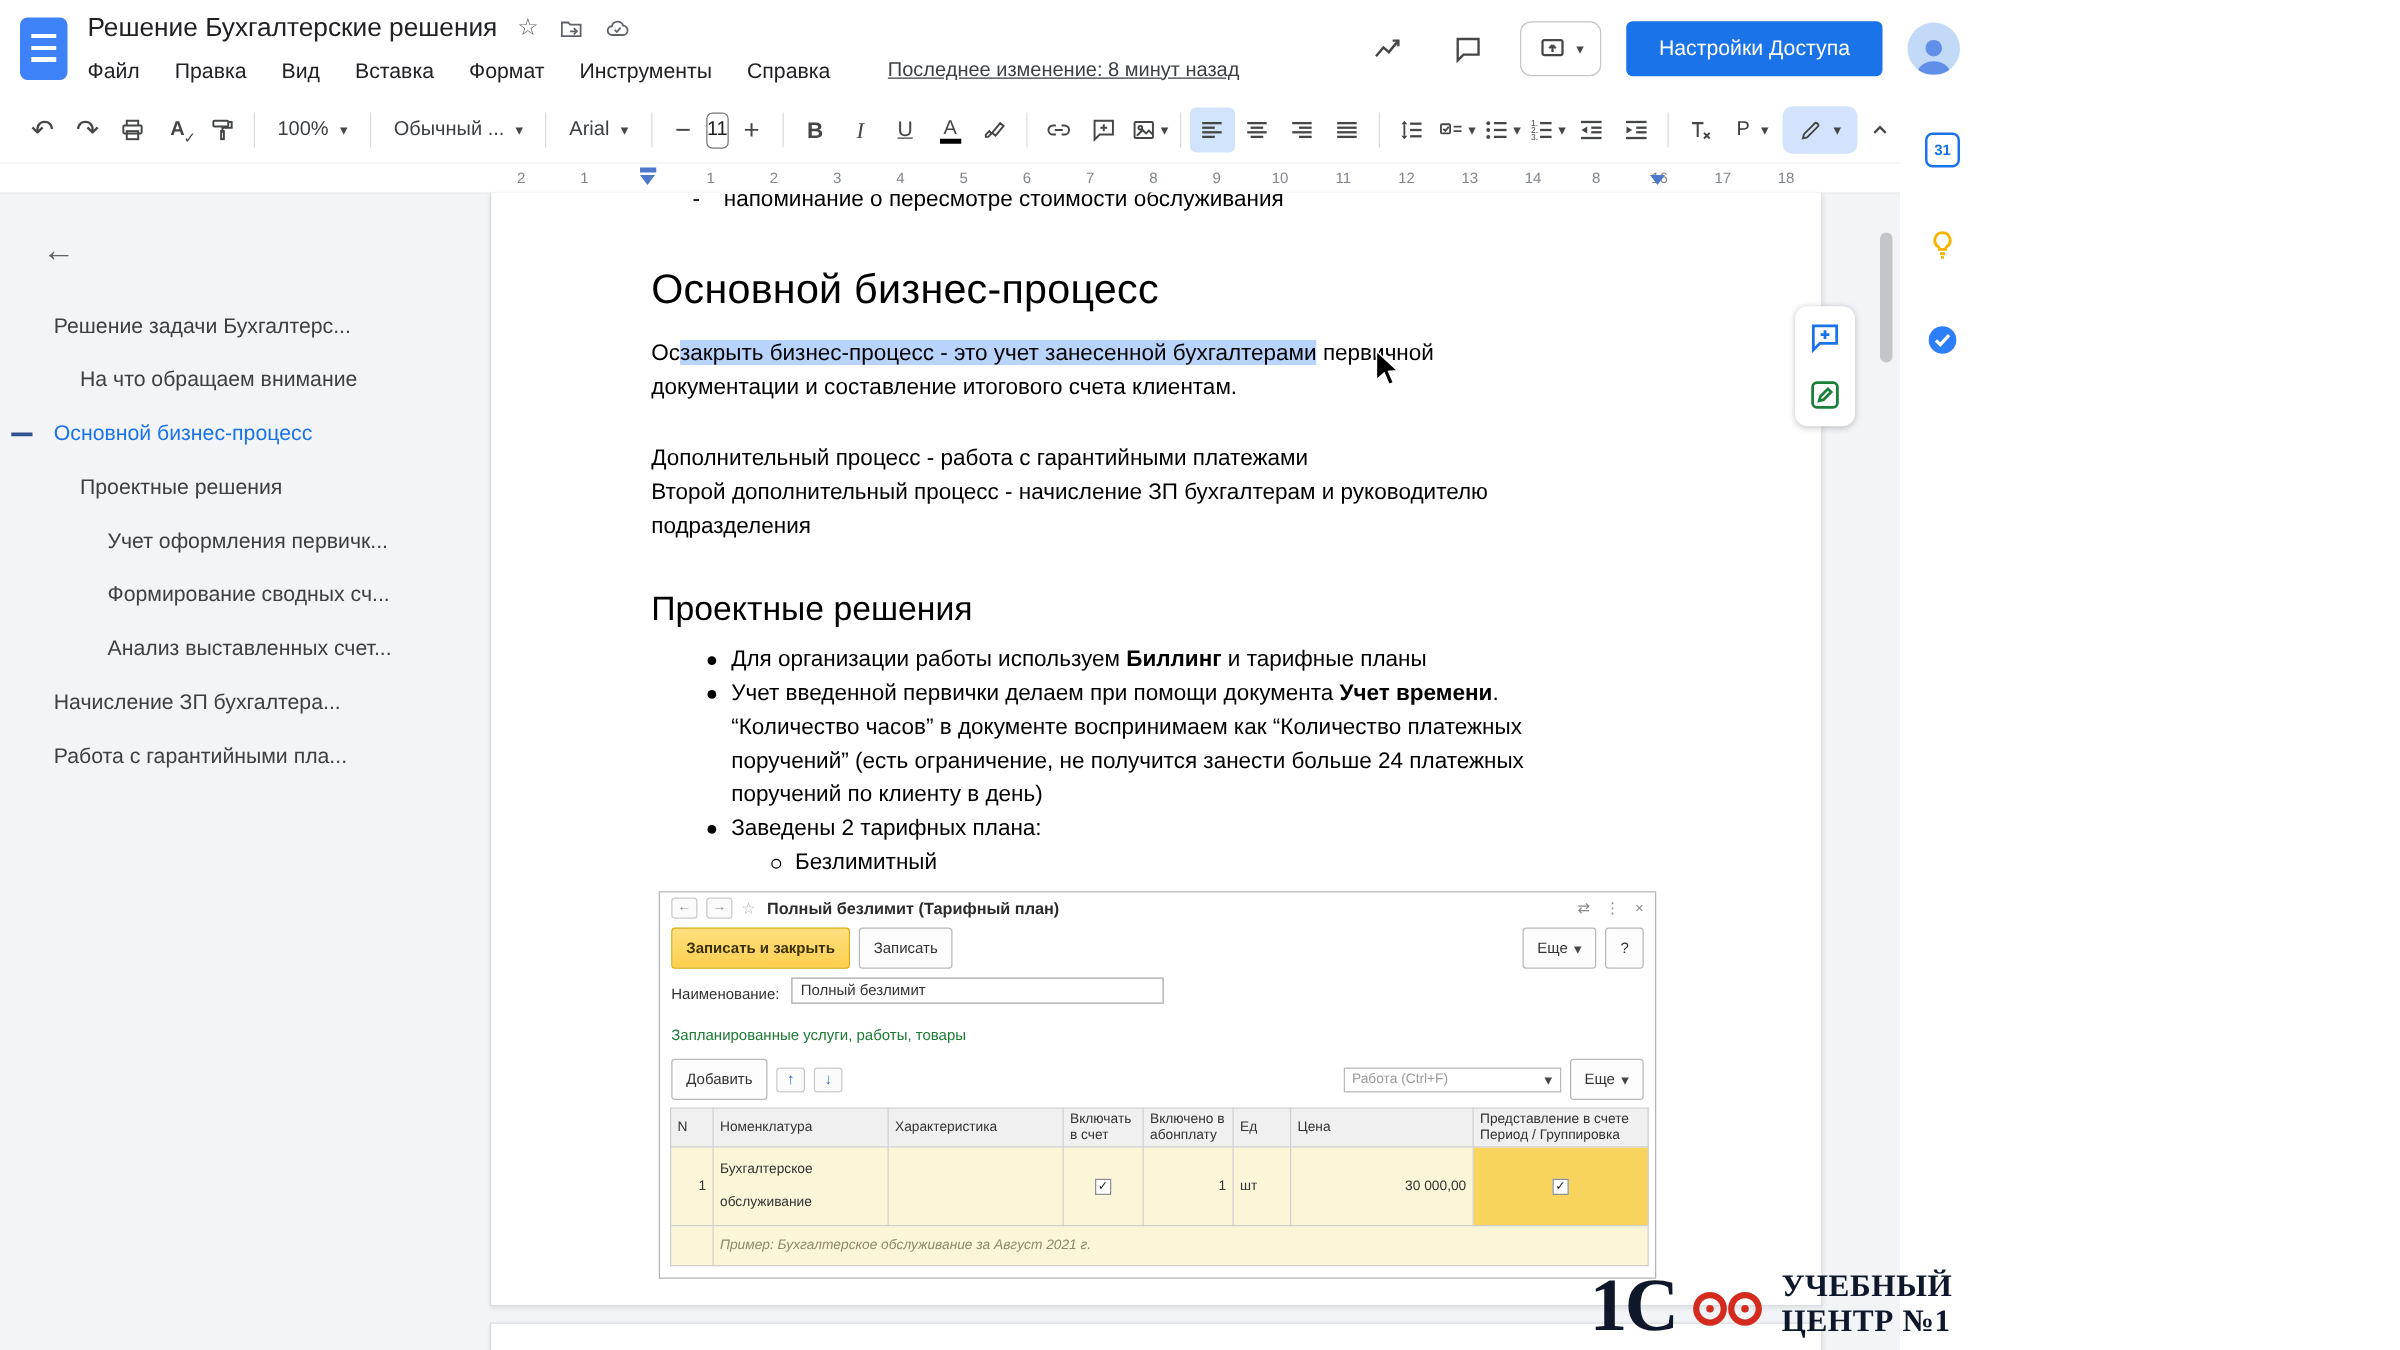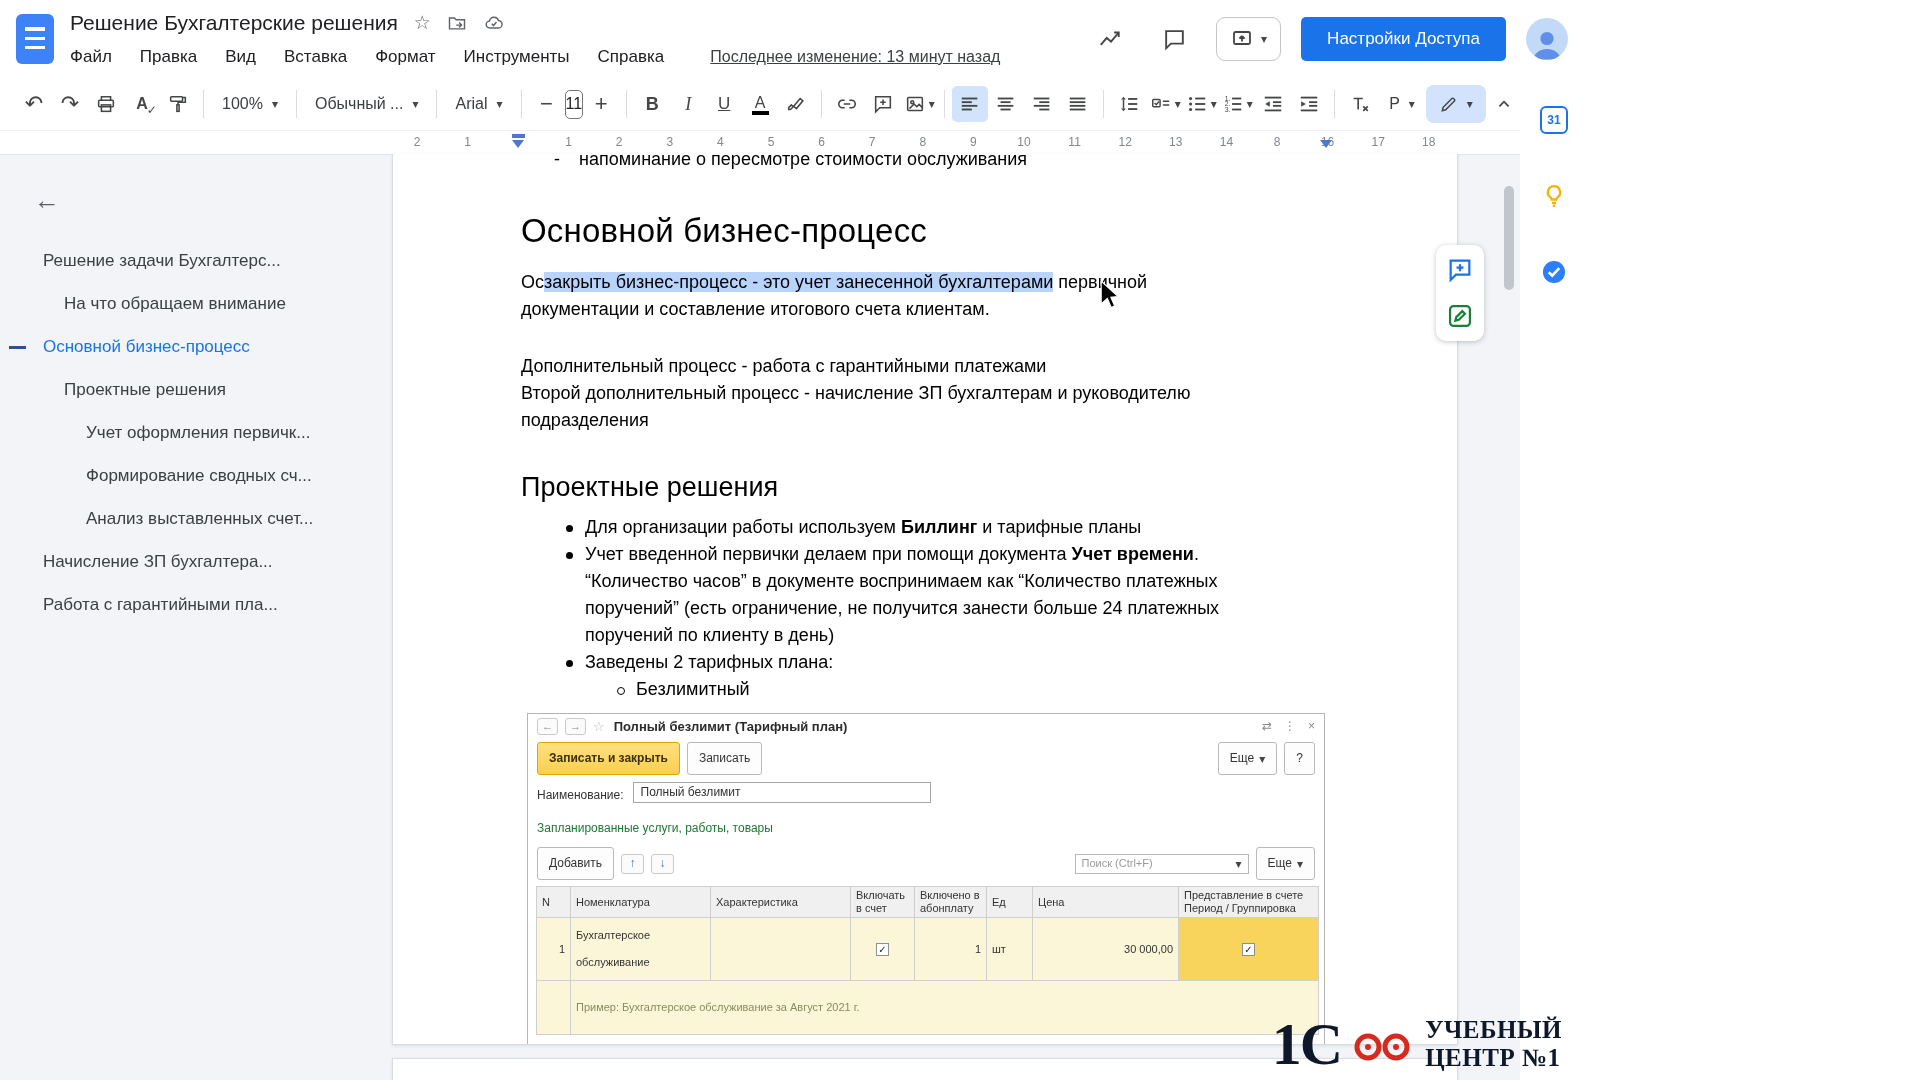--- a/index.html
+++ b/index.html
@@ -162,7 +162,7 @@
         <span class="menu-item">Формат</span>
         <span class="menu-item">Инструменты</span>
         <span class="menu-item">Справка</span>
-        <span class="last-edit">Последнее изменение: 13 минут назад</span>
+        <span class="last-edit">Последнее изменение: 8 минут назад</span>
       </nav>
     </div>
     <div class="head-right">

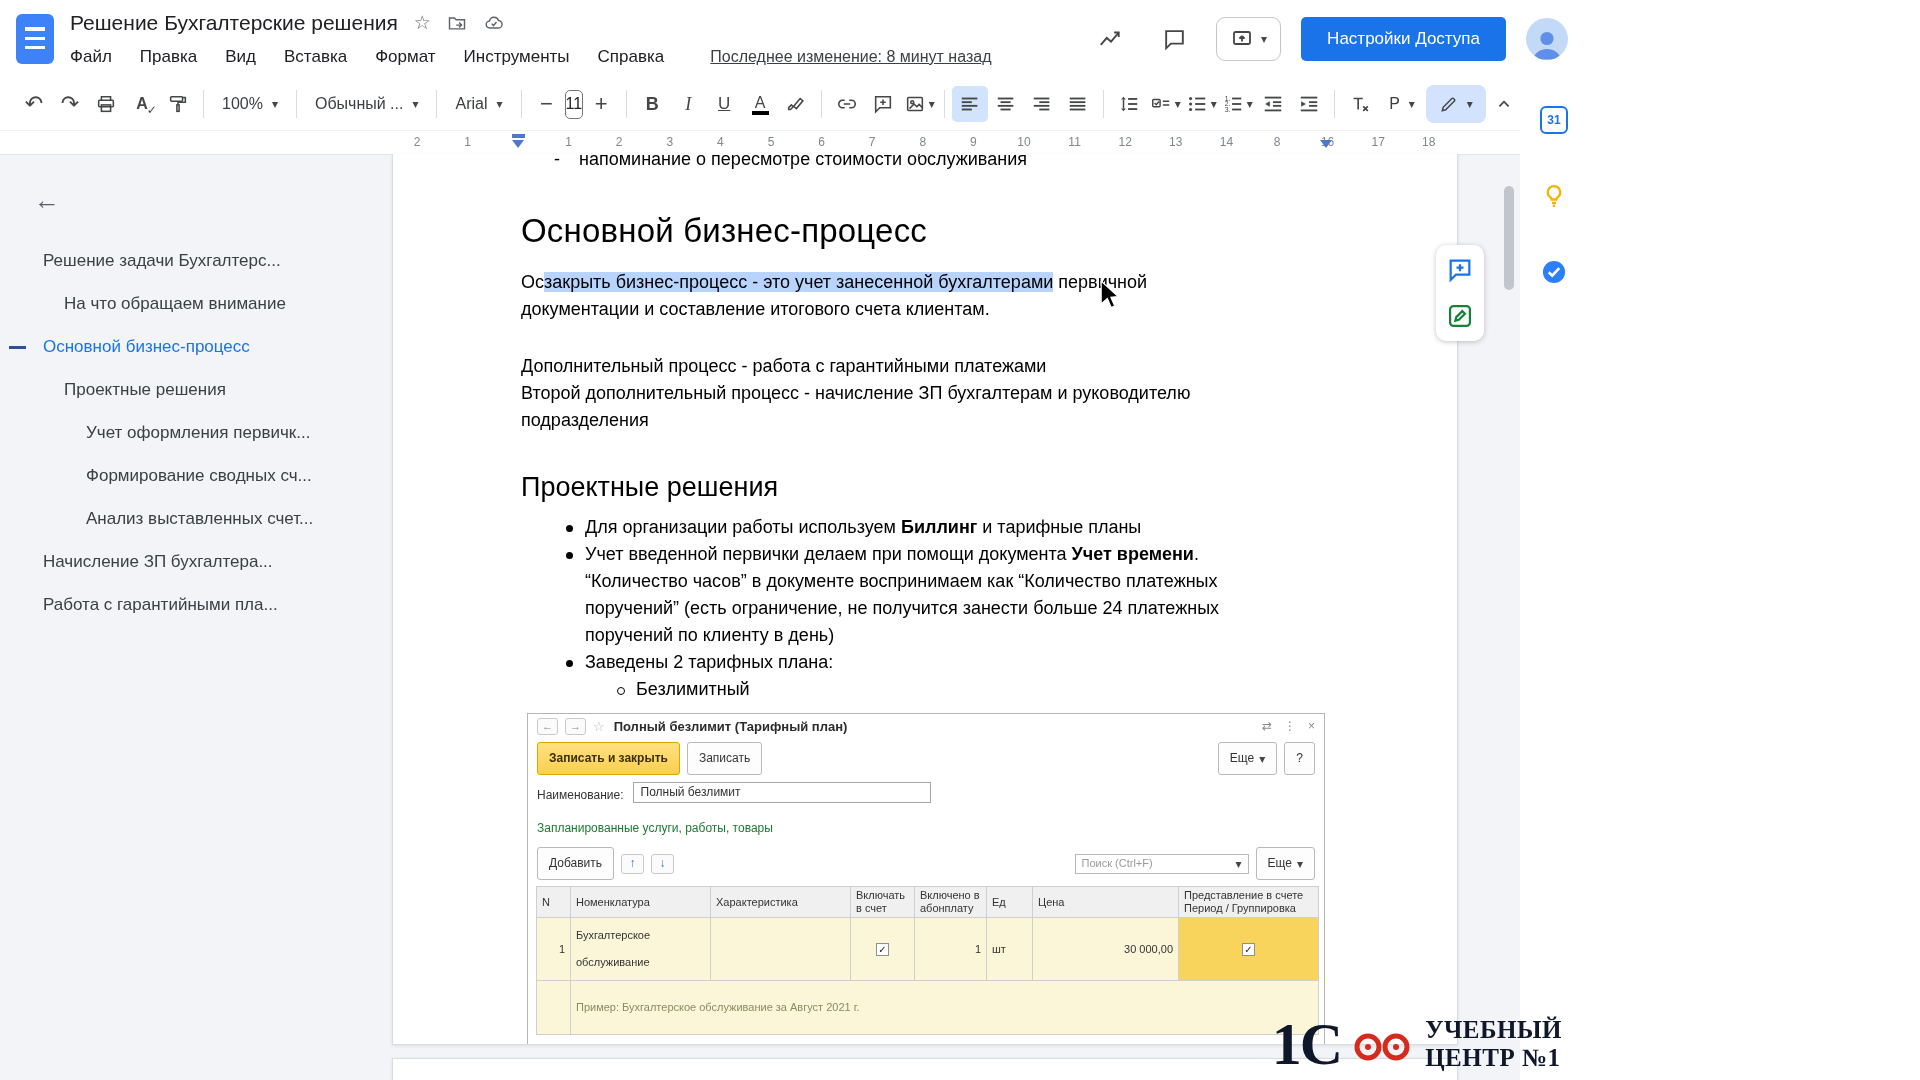--- a/index.html
+++ b/index.html
@@ -483,7 +483,7 @@
             <span class="arrow-btn">↑</span>
             <span class="arrow-btn">↓</span>
             <span class="e-search">
-                <span>Поиск (Ctrl+F)</span>
+                <span>Работа (Ctrl+F)</span>
                 <span class="caret">▾</span>
               </span>
             <span class="btn-w">

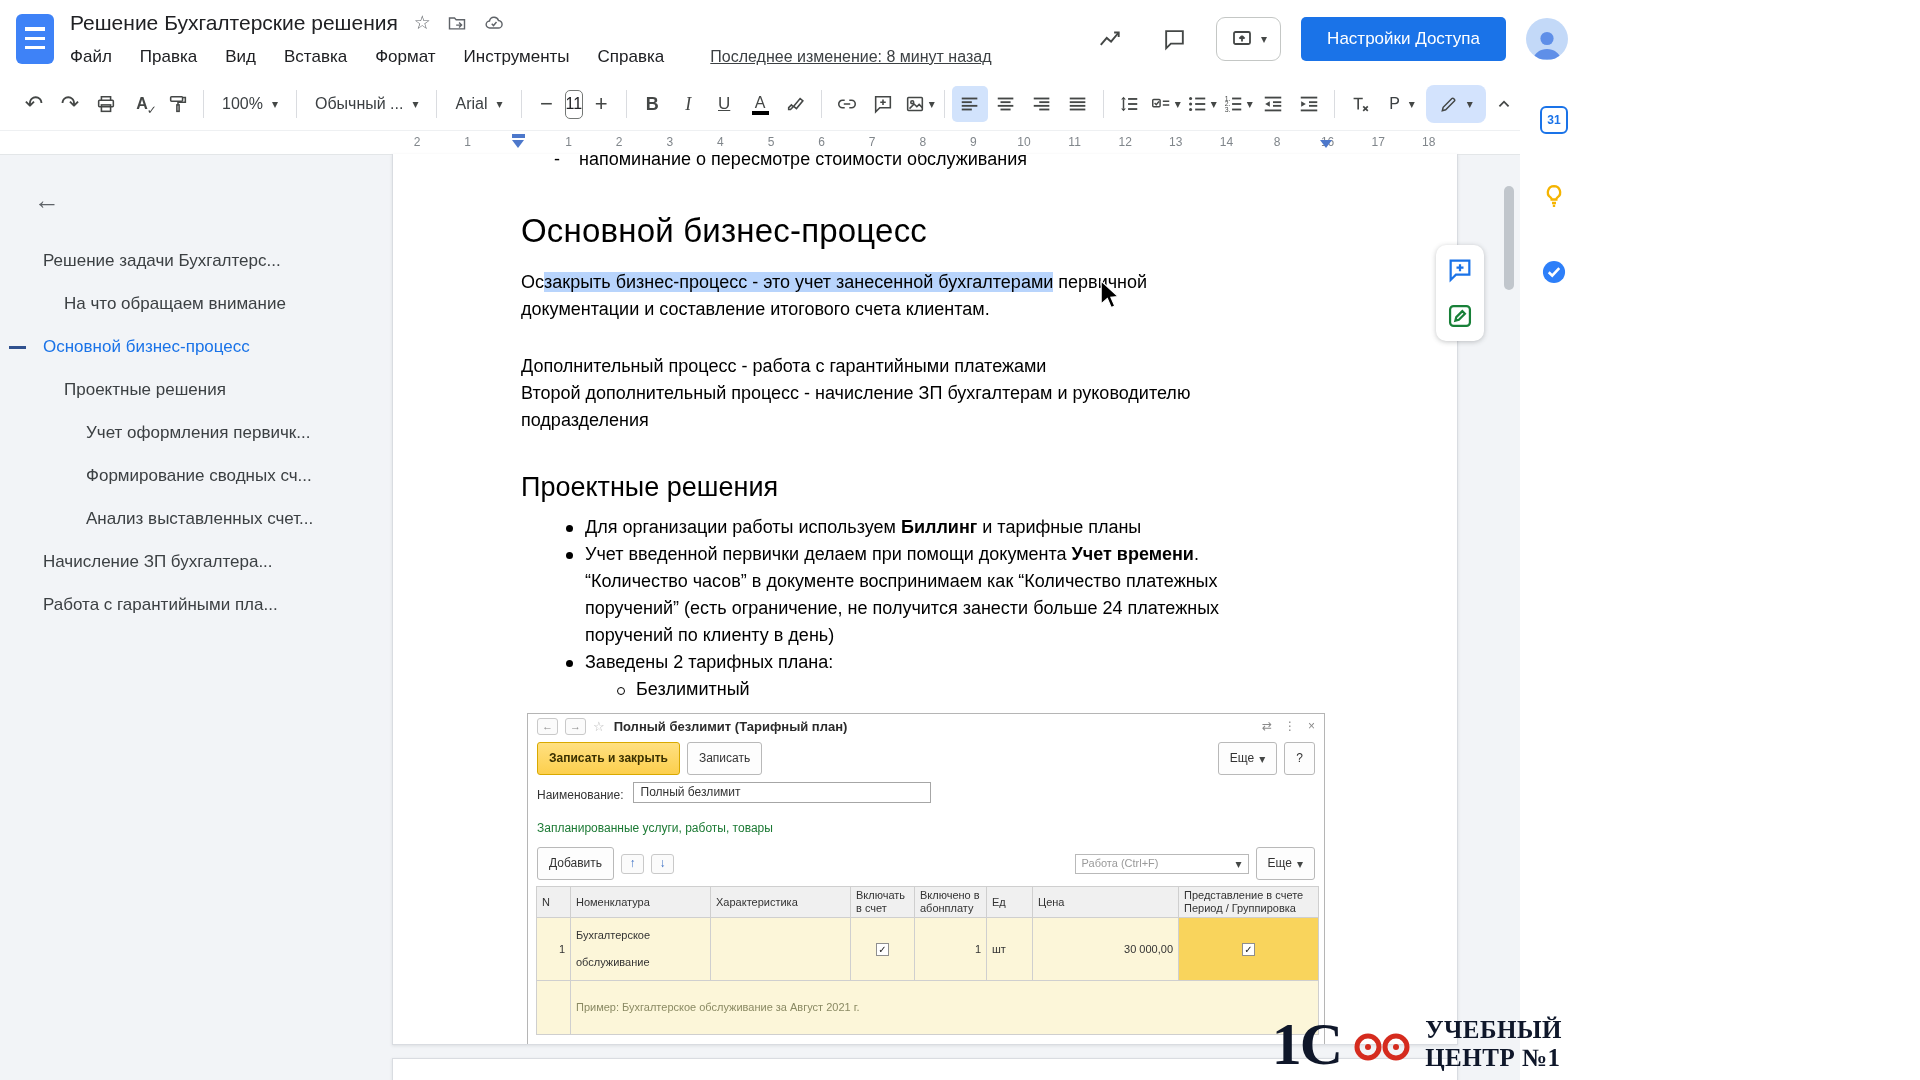--- a/index.html
+++ b/index.html
@@ -108,7 +108,7 @@
   .e-table td { border:1px solid #cfcfcf; padding:4px 5px; background:#fcf6d9; height:26px; }
   .e-table td.pres { background:#f9d45c; }
   .e-table .right { text-align:right; } .e-table .center { text-align:center; }
-  .e-table .example td { color:#8a8a63; height:22px; padding:13px 5px; }
+  .e-table .example td { color:#8a8a63; font-style:italic; height:22px; padding:2px 5px; }
   .cb { display:inline-flex; width:13px; height:13px; border:1px solid #8f8f8f; background:#fff; align-items:center; justify-content:center; font-size:10px; color:#222; line-height:1; }
 
   

